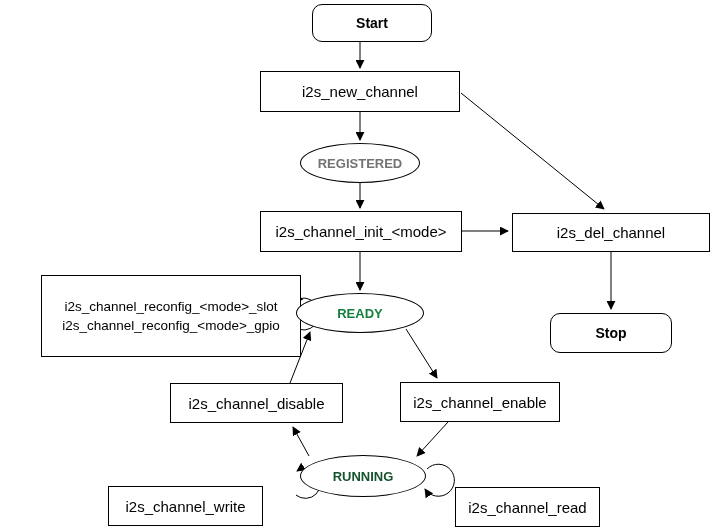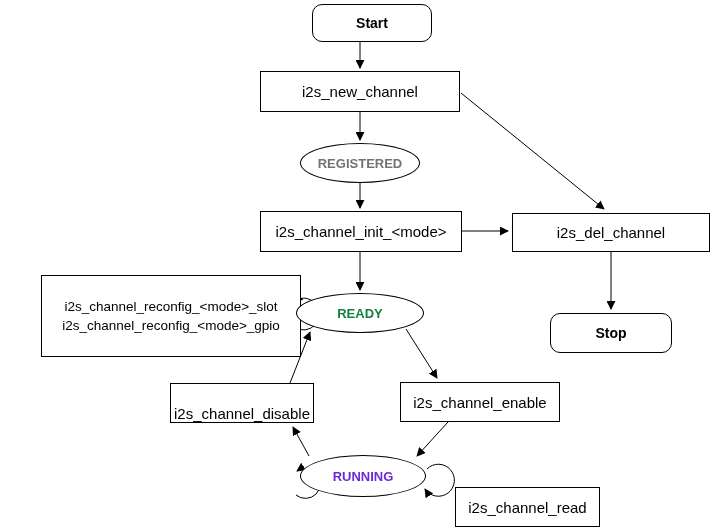--- a/index.html
+++ b/index.html
@@ -55,7 +55,7 @@
   #n-stop     { left: 550px; top: 313px; width: 122px; height: 40px; }
   #n-reconfig { left: 3px;   top: 275px; width: 260px; height: 82px; }
   #n-ready    { left: 296px; top: 293px; width: 128px; height: 40px; }
-  #n-disable  { left: 170px; top: 383px; width: 144px; height: 40px; align-items: flex-end; }
+  #n-disable  { left: 170px; top: 383px; width: 173px; height: 40px; }
   #n-enable   { left: 400px; top: 382px; width: 160px; height: 40px; text-align: right; }
   #n-running  { left: 300px; top: 455px; width: 126px; height: 42px; }
   #n-write    { left: 108px; top: 486px; width: 155px; height: 40px; }

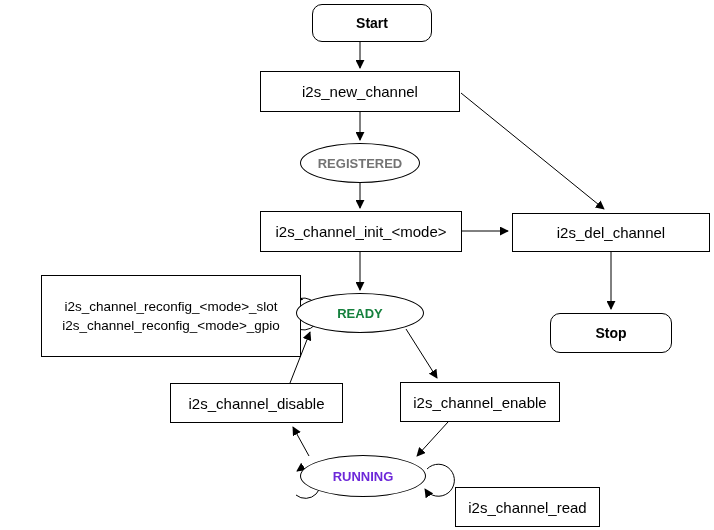--- a/index.html
+++ b/index.html
@@ -133,7 +133,7 @@
   </div>
 
   <div id="n-running" class="node state">
-    <span class="state-label" style="color: #6d28d9;">RUNNING</span>
+    <span class="state-label" style="color: #14532d;">RUNNING</span>
   </div>
 
 

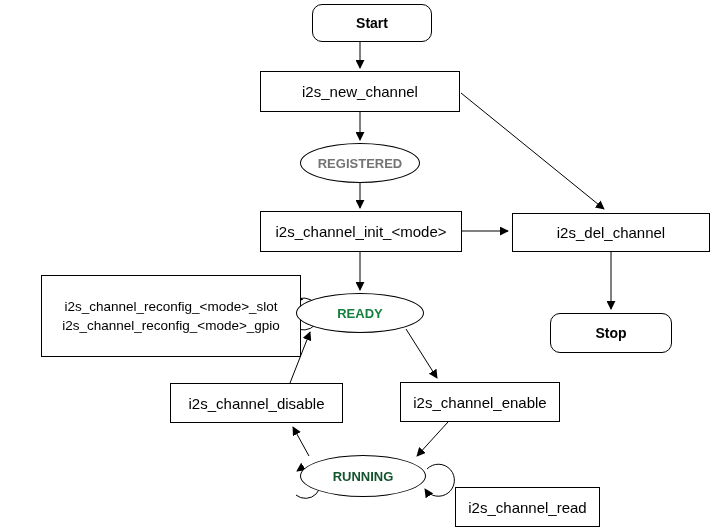--- a/index.html
+++ b/index.html
@@ -136,6 +136,9 @@
     <span class="state-label" style="color: #14532d;">RUNNING</span>
   </div>
 
+  <div id="n-write" class="node">
+    <span>i2s_channel_write</span>
+  </div>
 
   <div id="n-read" class="node">
     <span>i2s_channel_read</span>

